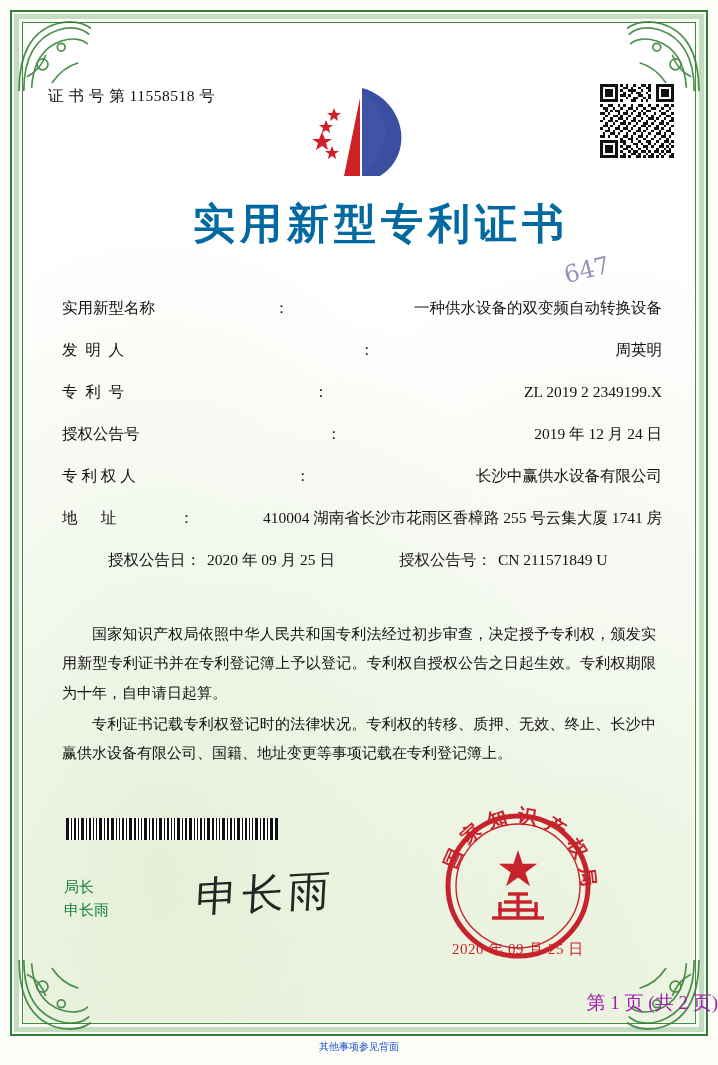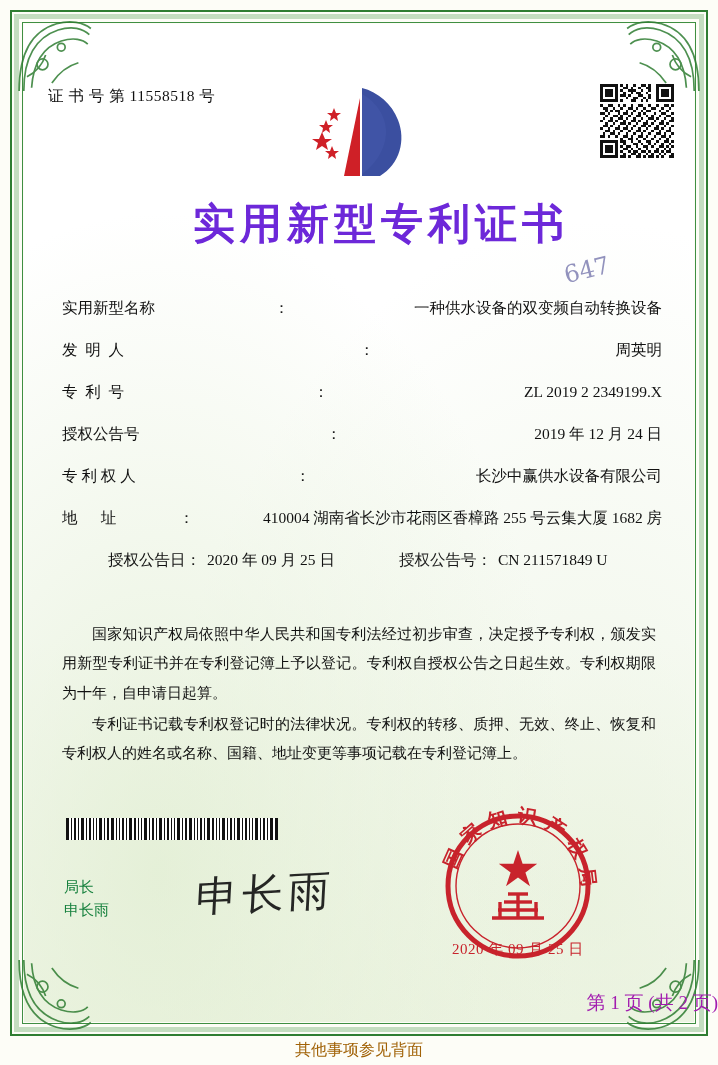--- a/index.html
+++ b/index.html
@@ -105,7 +105,7 @@
     font-size: 42px;
     font-weight: bold;
     letter-spacing: 5px;
-    color: #6d28d9;
+    color: #0369a1;
     font-family: "Liberation Serif", "DejaVu Serif", serif;
     padding-left: 44px;
   }

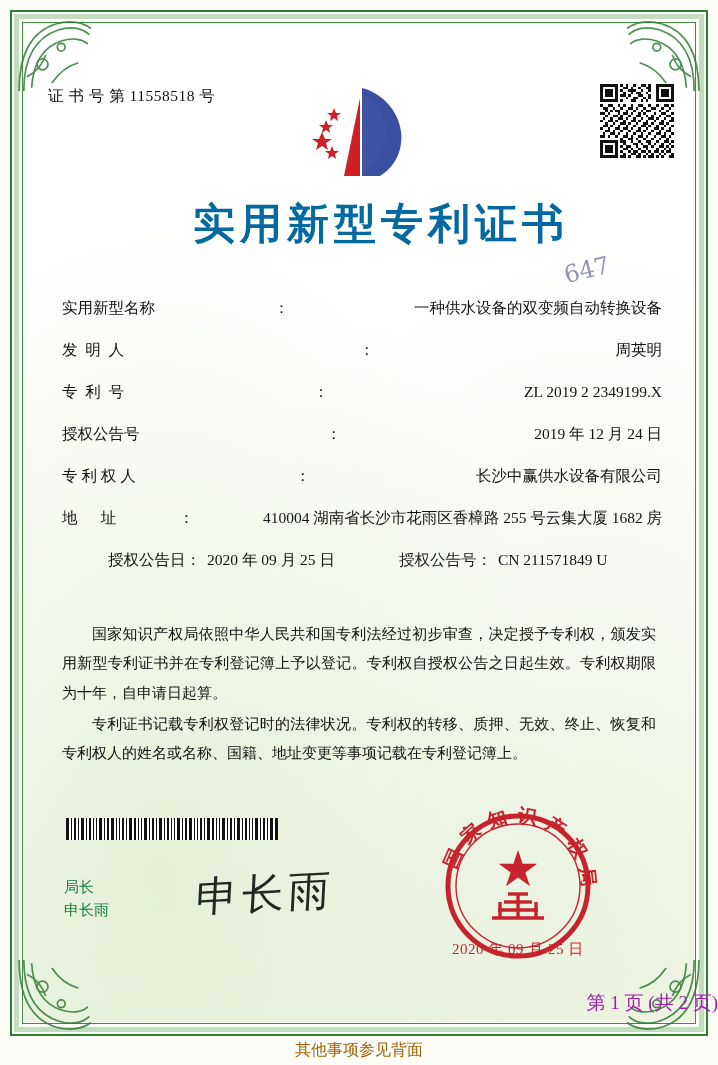--- a/index.html
+++ b/index.html
@@ -574,7 +574,7 @@
     <div class="field-row">
       <span class="field-label">地      址</span>
       <span class="field-colon">：</span>
-      <span class="field-value">410004 湖南省长沙市花雨区香樟路 255 号云集大厦 1682 房</span>
+      <span class="field-value">410004 湖南省长沙市花雨区香樟路 255 号云集大厦 1741 房</span>
     </div>
     <div class="field-row split">
       <span class="field-label">授权公告日</span>

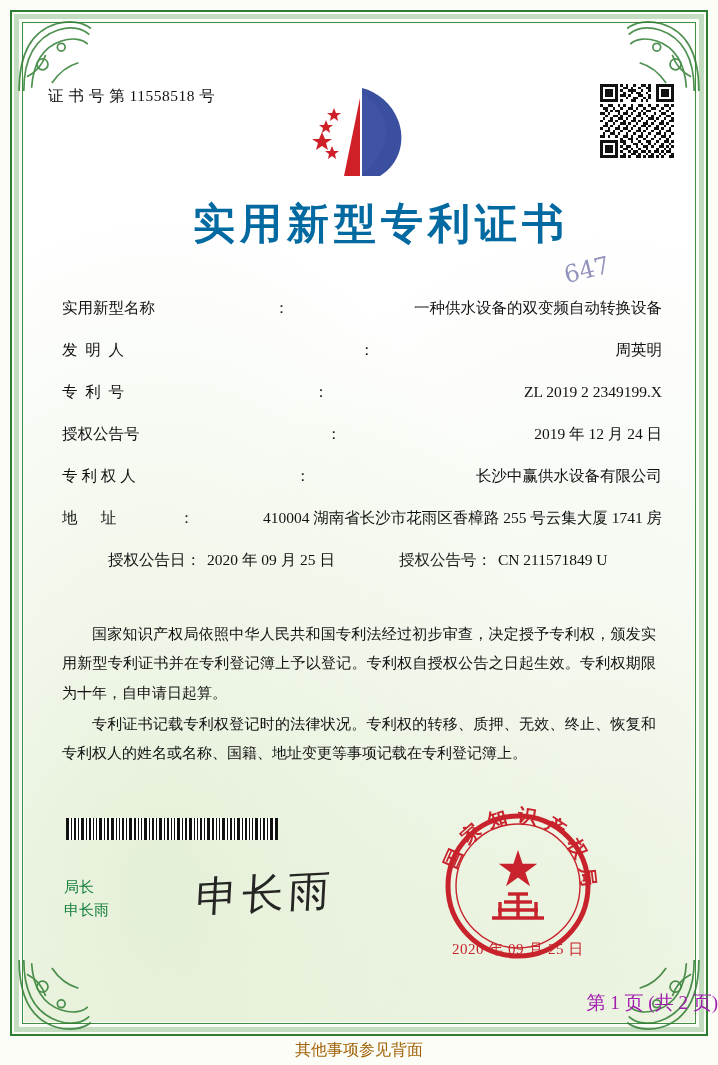--- a/index.html
+++ b/index.html
@@ -588,7 +588,7 @@
 
   <div class="paras">
     <p>国家知识产权局依照中华人民共和国专利法经过初步审查，决定授予专利权，颁发实用新型专利证书并在专利登记簿上予以登记。专利权自授权公告之日起生效。专利权期限为十年，自申请日起算。</p>
-    <p>专利证书记载专利权登记时的法律状况。专利权的转移、质押、无效、终止、恢复和专利权人的姓名或名称、国籍、地址变更等事项记载在专利登记簿上。</p>
+    <p>专利证书记载专利权登记时的法律状况。专利权的转移、质押、无效、终止、长沙中赢供水设备有限公司、国籍、地址变更等事项记载在专利登记簿上。</p>
   </div>
 
   <div class="barcode">

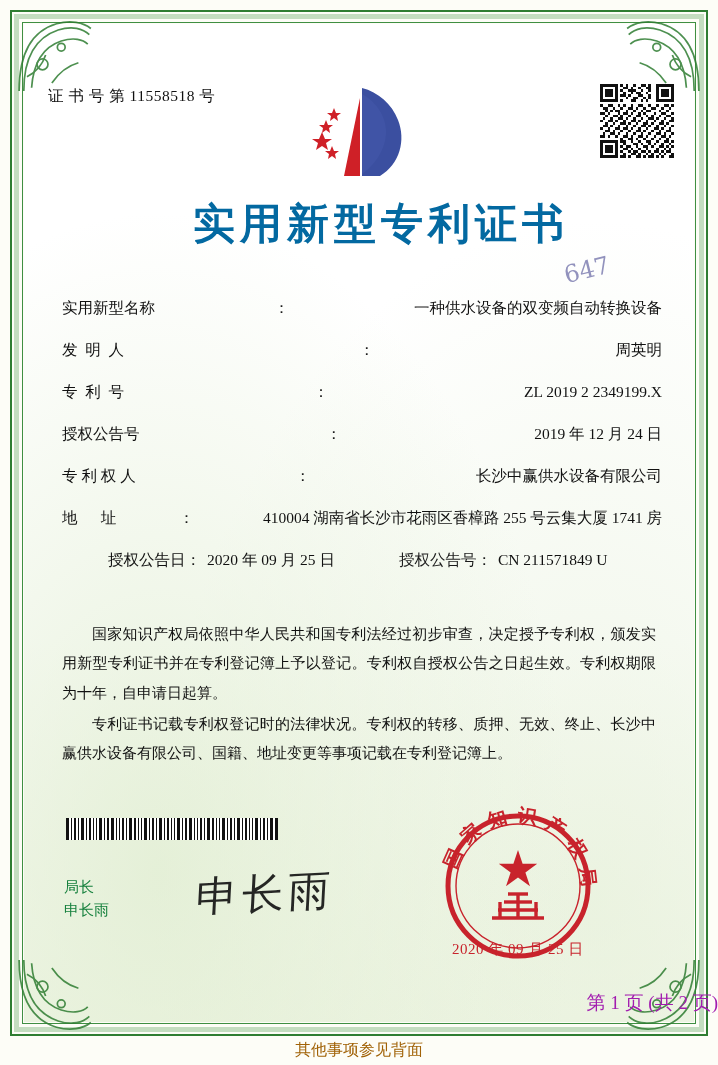--- a/index.html
+++ b/index.html
@@ -219,8 +219,8 @@
     position: absolute;
     left: 0; right: 0; top: 1040px;
     text-align: center;
-    font-size: 16px;
-    color: #a16207;
+    font-size: 10px;
+    color: #1d4ed8;
   }
 </style>
 </head>

